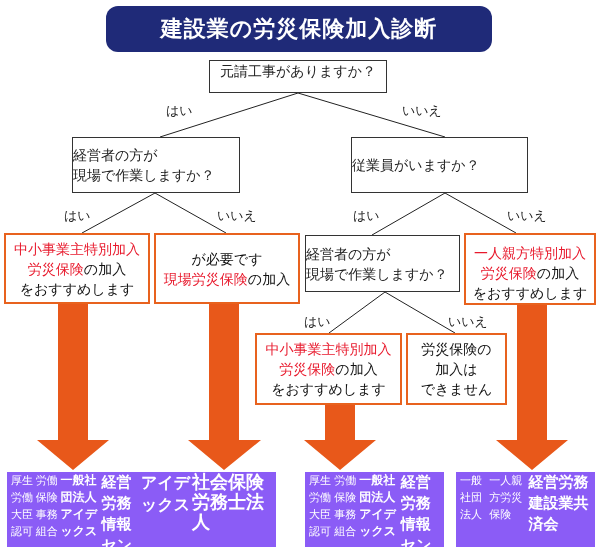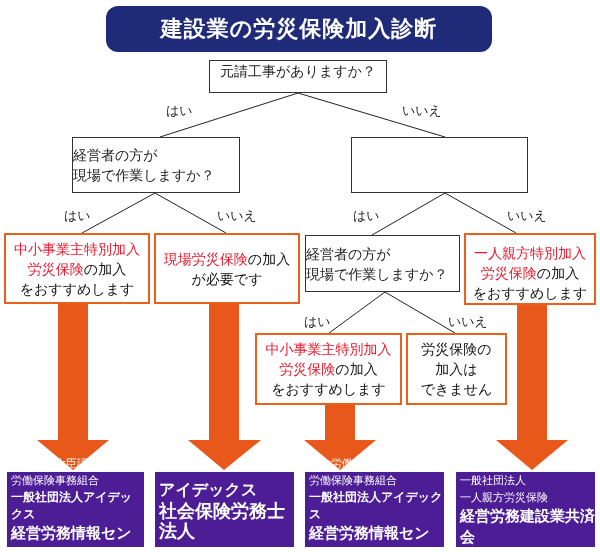--- a/index.html
+++ b/index.html
@@ -61,6 +61,7 @@
 </div>
 
 <div class="abs qbox" style="left:351px; top:137px; width:177px; height:56px; flex-direction:column;">
+  <span>従業員がいますか？</span>
 </div>
 
 <div class="abs lbl" style="left:64px; top:207px;">はい</div>

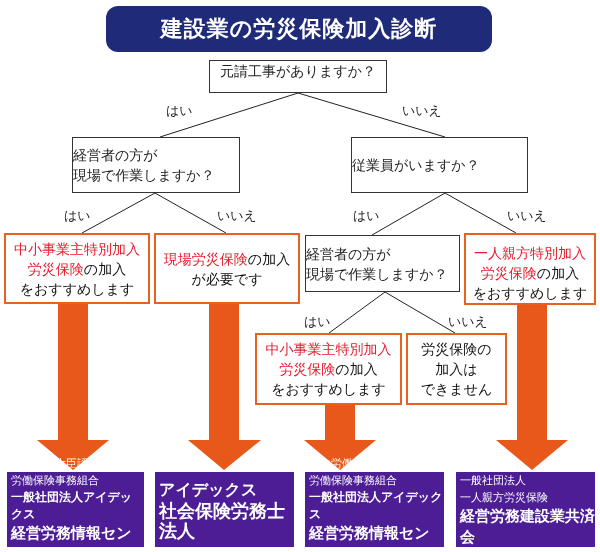--- a/index.html
+++ b/index.html
@@ -76,8 +76,8 @@
 </div>
 
 <div class="abs rbox" style="left:154px; top:233px; width:146px; height:71px;">
+  <div>が必要です</div>
   <div><span class="red">現場労災保険</span><span>の加入</span></div>
-  <div>が必要です</div>
 </div>
 
 <div class="abs qbox" style="left:305px; top:235px; width:155px; height:57px; flex-direction:column;">

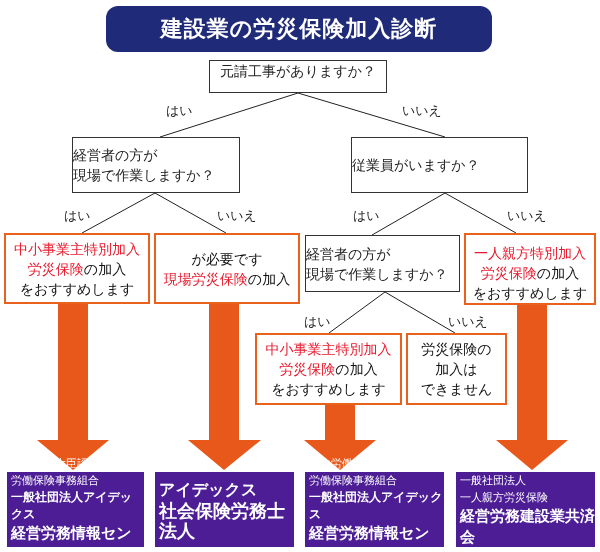--- a/index.html
+++ b/index.html
@@ -18,7 +18,7 @@
       text-align: center; font-size: 14px; line-height: 20px; }
     .red { color: #e8192c; }
     .lbl { font-size: 13px; color: #222; }
-    .pbox { background: #4c1d95; color: #fff; display: flex; flex-direction: column;
+    .pbox { background: #8b5cf6; color: #fff; display: flex; flex-direction: row;
       justify-content: center; padding-left: 4px; }
     .pbox .sm { font-size: 11px; line-height: 17px; }
     .pbox .md { font-size: 12px; line-height: 17px; font-weight: bold; }

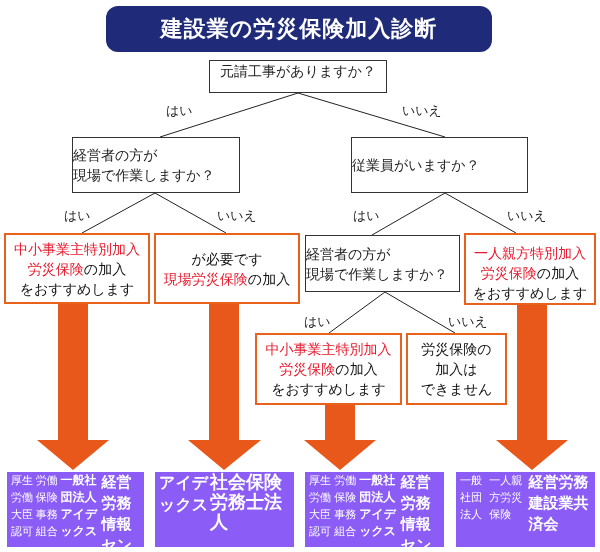--- a/index.html
+++ b/index.html
@@ -113,7 +113,7 @@
   <div class="lg">経営労務情報センター</div>
 </div>
 
-<div class="abs pbox" style="left:155px; top:472px; width:139px; height:75px; ">
+<div class="abs pbox" style="left:137px; top:472px; width:139px; height:75px; ">
   <div class="lg" style="font-size:16px; line-height:22px;">アイデックス</div>
   <div class="lg" style="font-size:18px; line-height:20px;">社会保険労務士法人</div>
 </div>

